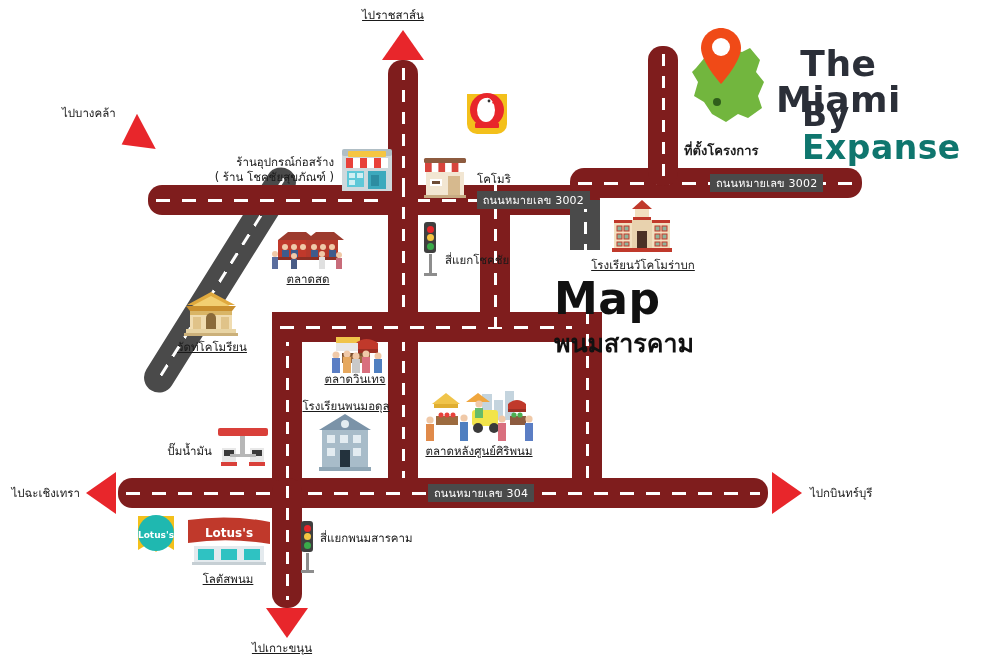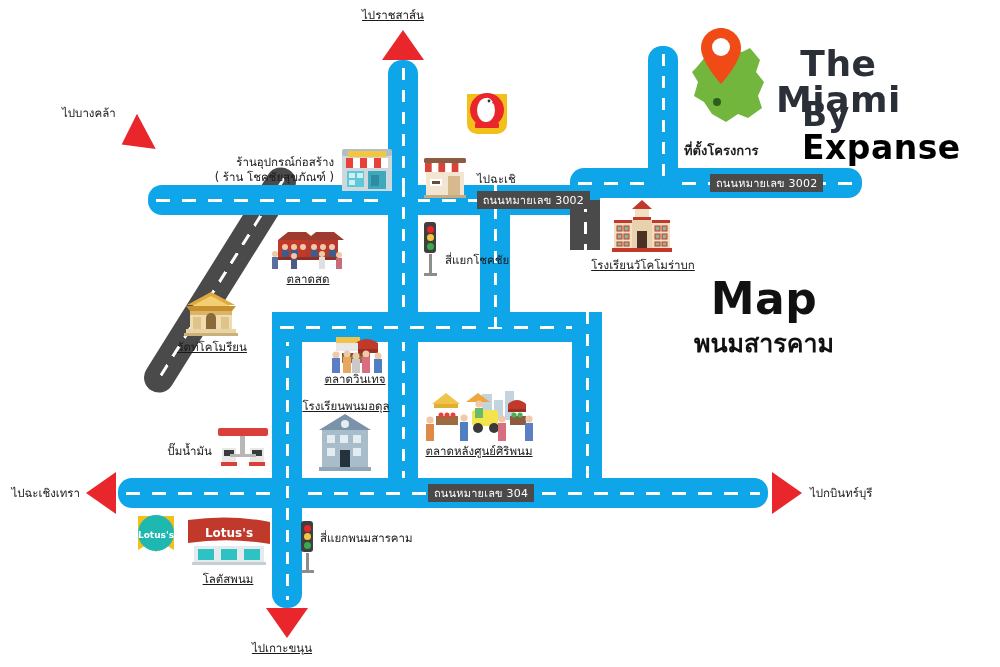--- a/index.html
+++ b/index.html
@@ -90,7 +90,7 @@
   #brand{position:absolute;}
   .brand-l1{font-size:36px;font-weight:700;color:#2b2f38;letter-spacing:.5px;line-height:1;text-align:center;}
   .brand-l2{font-size:33px;font-weight:700;color:#2b2f38;letter-spacing:.5px;line-height:1;}
-  .brand-l2 .exp{color:#000000;}
+  .brand-l2 .exp{color:#0f766e;}
   #maptitle{position:absolute;text-align:center;}
   .mt-en{font-size:44px;font-weight:700;color:#111;line-height:1.05;letter-spacing:.5px;}
   .mt-th1{font-size:26px;font-weight:700;color:#111;line-height:1.25;}

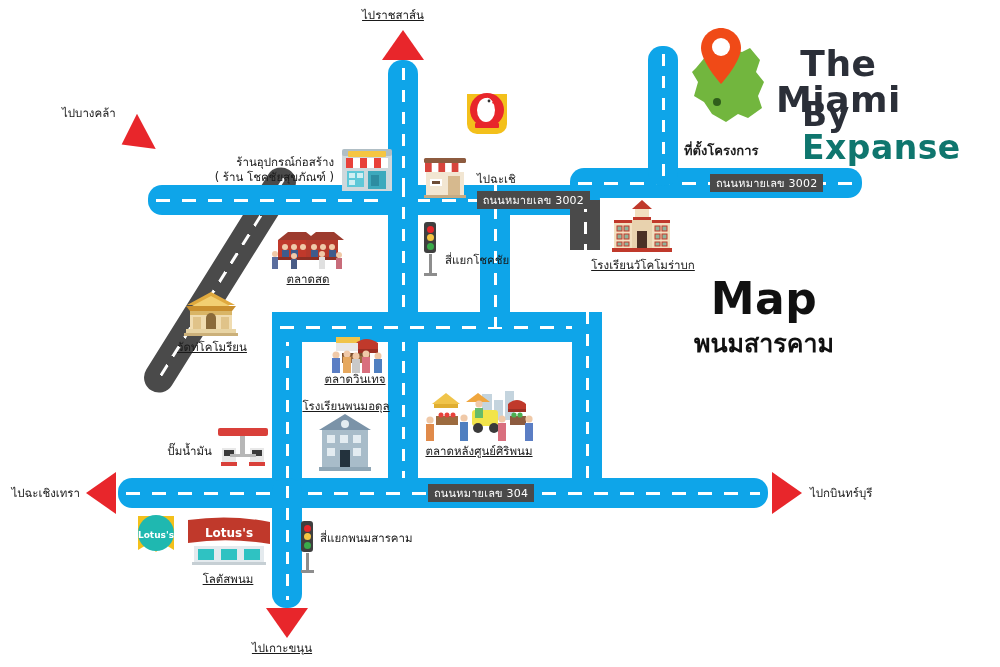--- a/index.html
+++ b/index.html
@@ -228,7 +228,7 @@
       <rect x="4" y="43" width="42" height="3" fill="#c7ab83"></rect>
     </svg>
   </div>
-  <div class="lbl" style="left:477px;top:172px;">ไปฉะเชิ</div>
+  <div class="lbl" style="left:477px;top:172px;">โคโมริ</div>
 
   <div class="poi" style="left:424px;top:222px;">
     <div class="tl-box" style="left:0;top:0;">

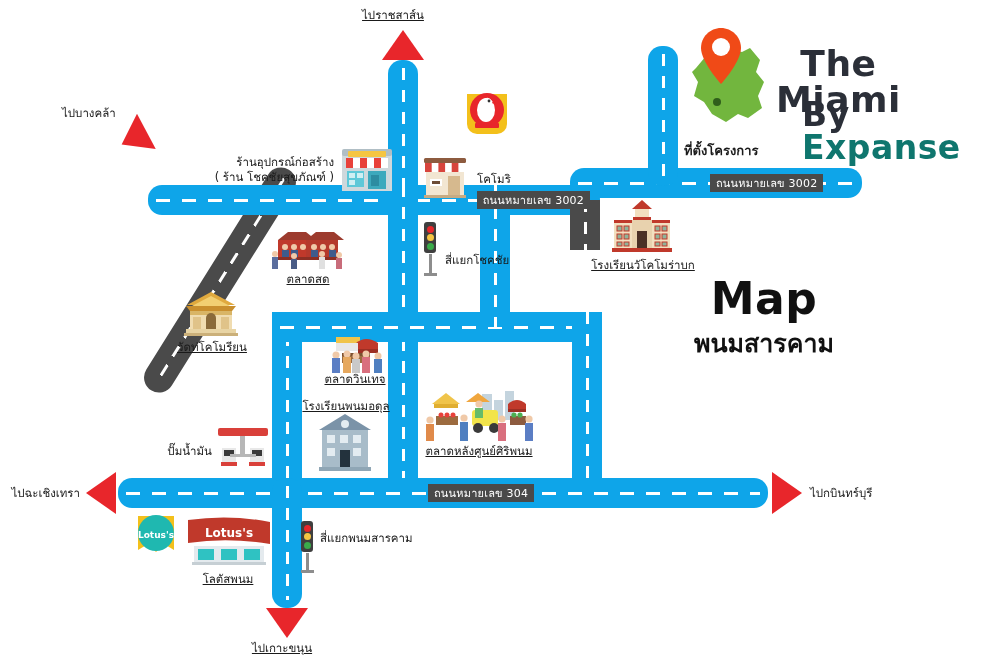--- a/index.html
+++ b/index.html
@@ -17,7 +17,7 @@
   
   .road{
     position:absolute;
-    background:#0ea5e9;
+    background:#7f1d1d;
     border-radius:14px;
   }
   .road.h{height:30px;}

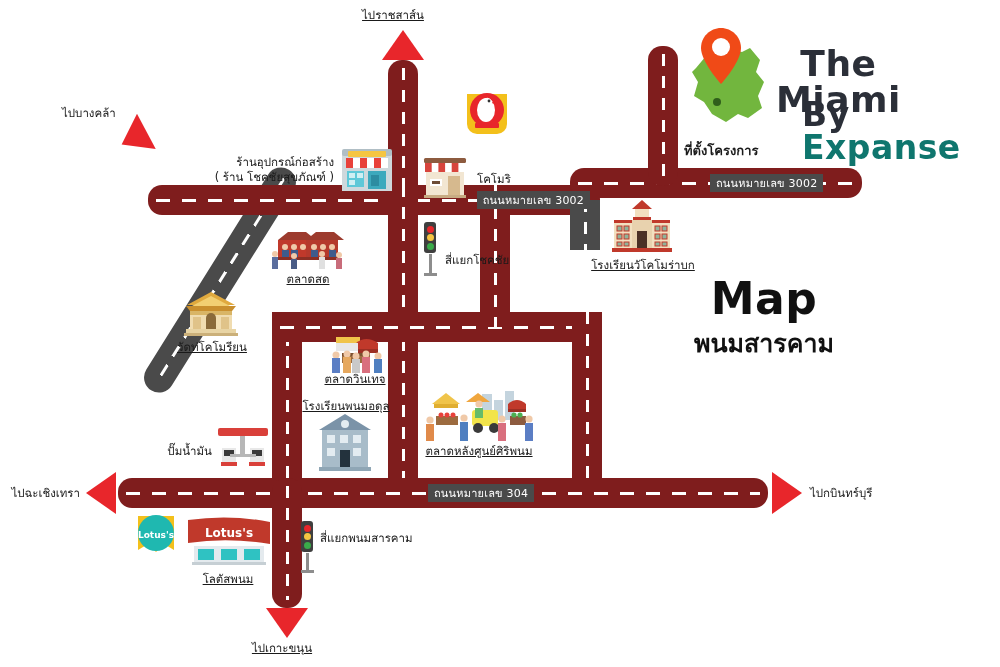--- a/index.html
+++ b/index.html
@@ -91,7 +91,7 @@
   .brand-l1{font-size:36px;font-weight:700;color:#2b2f38;letter-spacing:.5px;line-height:1;text-align:center;}
   .brand-l2{font-size:33px;font-weight:700;color:#2b2f38;letter-spacing:.5px;line-height:1;}
   .brand-l2 .exp{color:#0f766e;}
-  #maptitle{position:absolute;text-align:center;}
+  #maptitle{position:absolute;text-align:left;}
   .mt-en{font-size:44px;font-weight:700;color:#111;line-height:1.05;letter-spacing:.5px;}
   .mt-th1{font-size:26px;font-weight:700;color:#111;line-height:1.25;}
   .mt-th2{font-size:25px;font-weight:700;color:#111;line-height:1.25;}

